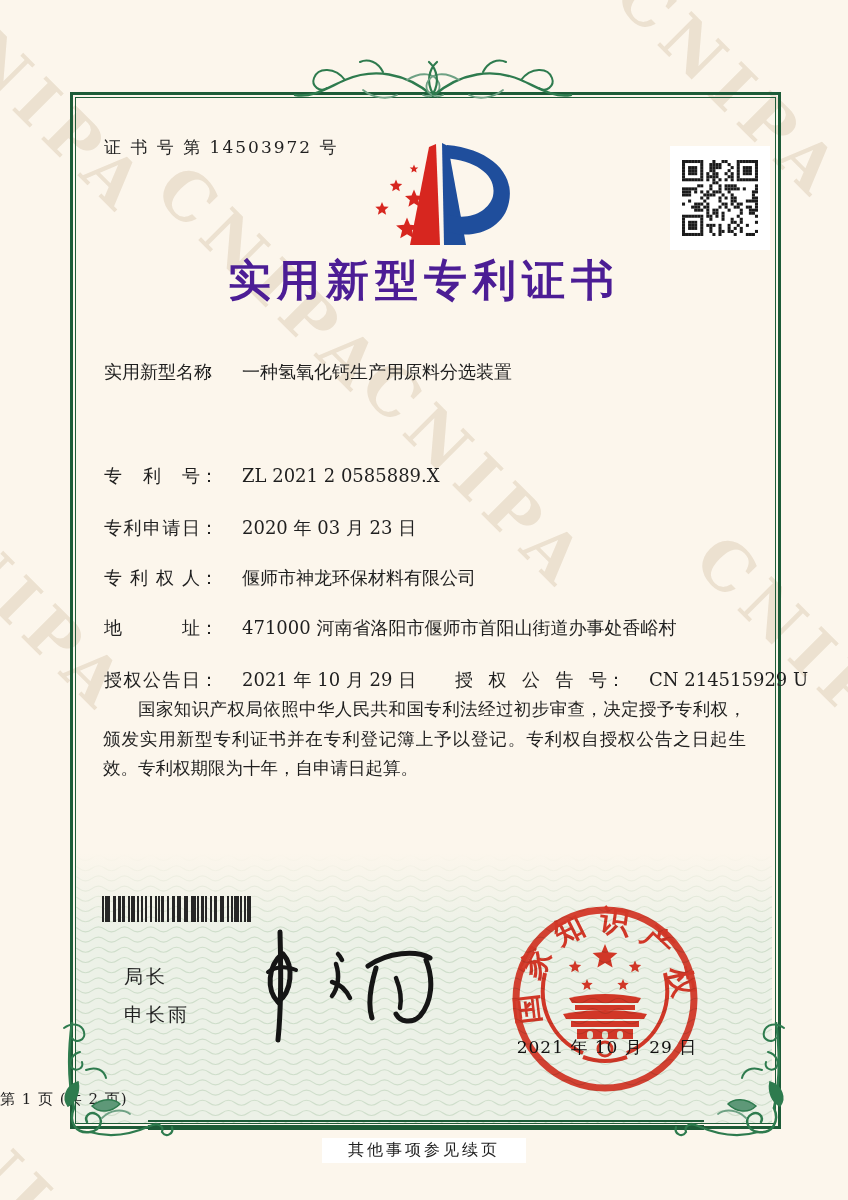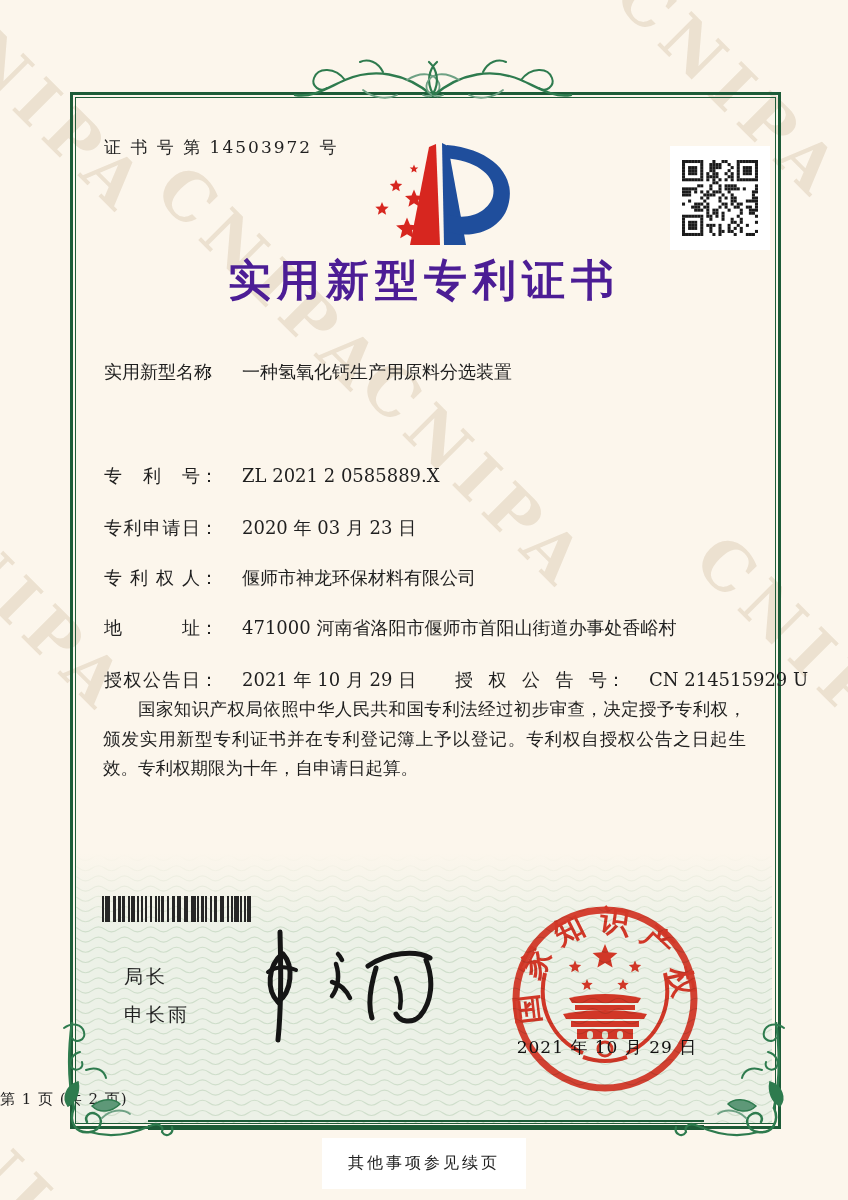--- a/index.html
+++ b/index.html
@@ -49,7 +49,7 @@
   .bottom-line-thick{position:absolute;left:148px;top:1125px;width:556px;height:5px;background:#1d5c38;z-index:4;}
   .orn{position:absolute;z-index:6;pointer-events:none;}
   .cont-box{position:absolute;left:50%;transform:translateX(-50%);top:1138px;background:#ffffff;
-            padding:15px 26px;font-size:16px;letter-spacing:3px;z-index:4;white-space:nowrap;}
+            padding:2px 26px;font-size:16px;letter-spacing:3px;z-index:4;white-space:nowrap;}
   .top-orn{position:absolute;left:285px;top:56px;z-index:4;pointer-events:none;}
 </style>
 </head>

